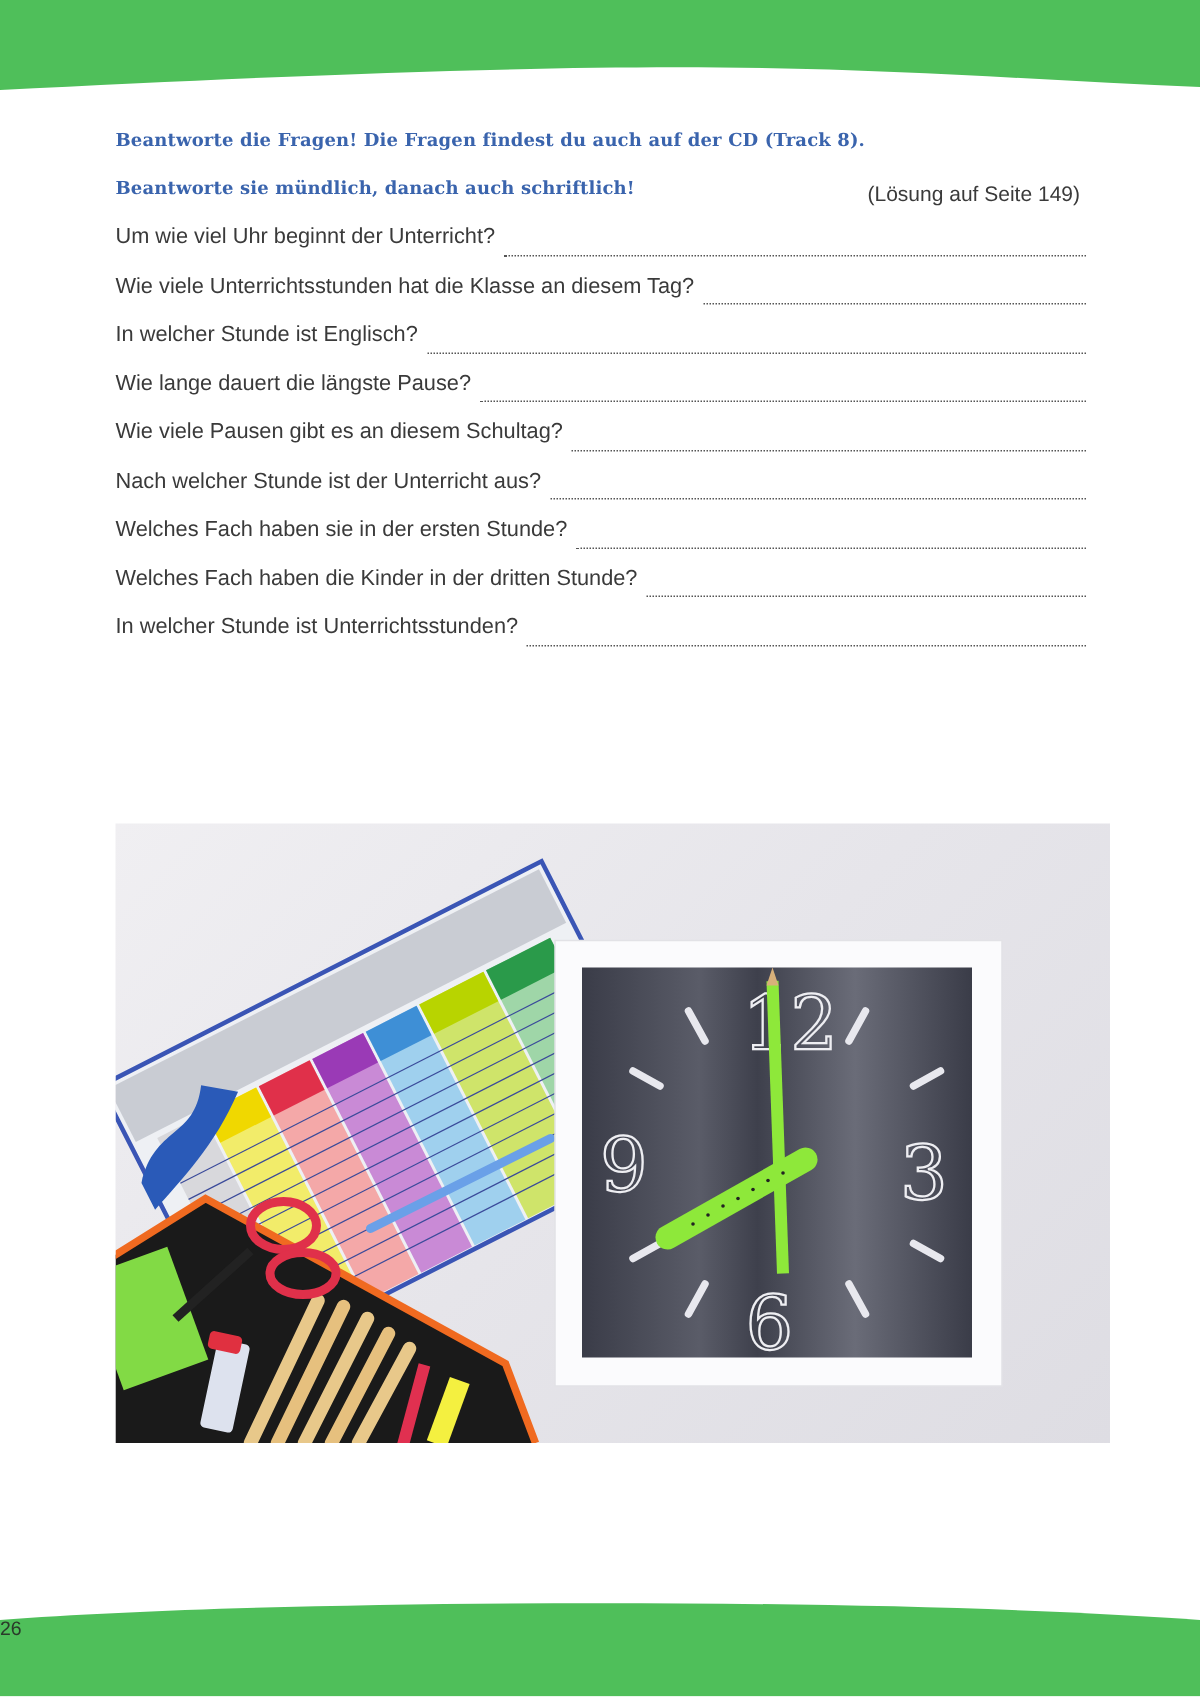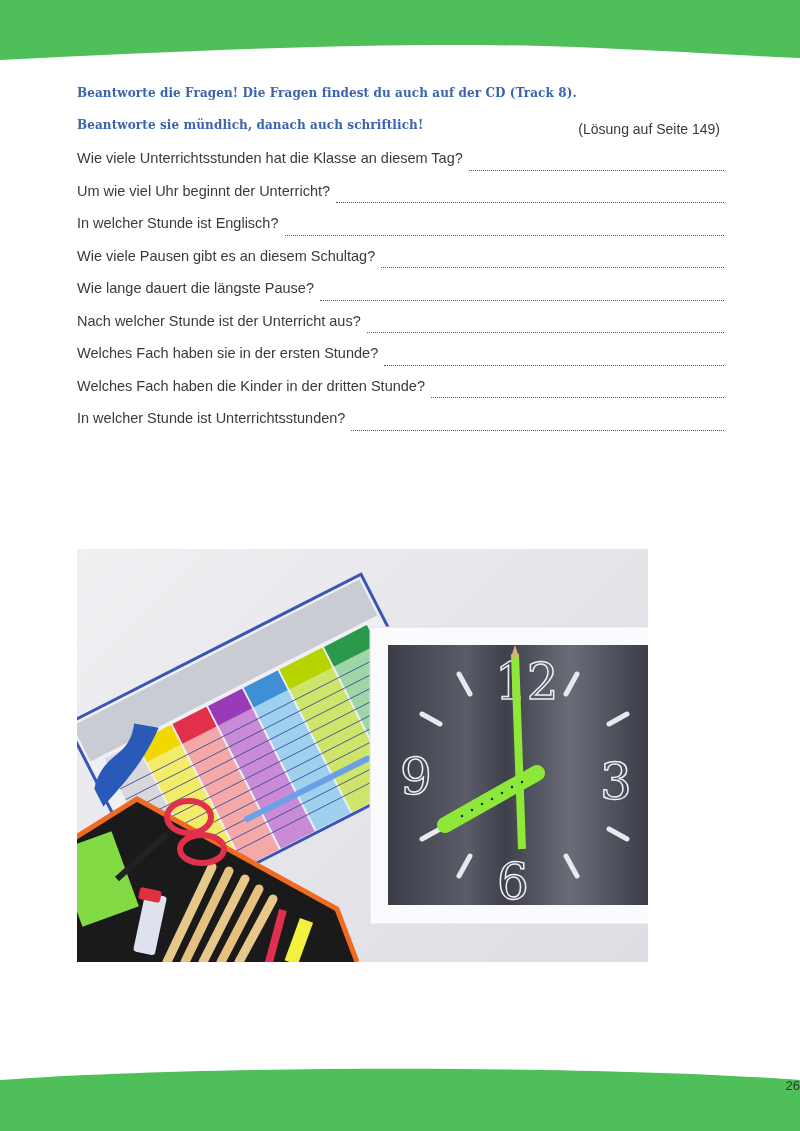--- a/index.html
+++ b/index.html
@@ -61,11 +61,11 @@
 
 <div class="questions">
   <div class="q-row">
+    <span class="q-text">Um wie viel Uhr beginnt der Unterricht?</span>
+    <span class="q-dots"></span>
+  </div>
+  <div class="q-row">
     <span class="q-text">Wie viele Unterrichtsstunden hat die Klasse an diesem Tag?</span>
-    <span class="q-dots"></span>
-  </div>
-  <div class="q-row">
-    <span class="q-text">Um wie viel Uhr beginnt der Unterricht?</span>
     <span class="q-dots"></span>
   </div>
   <div class="q-row">

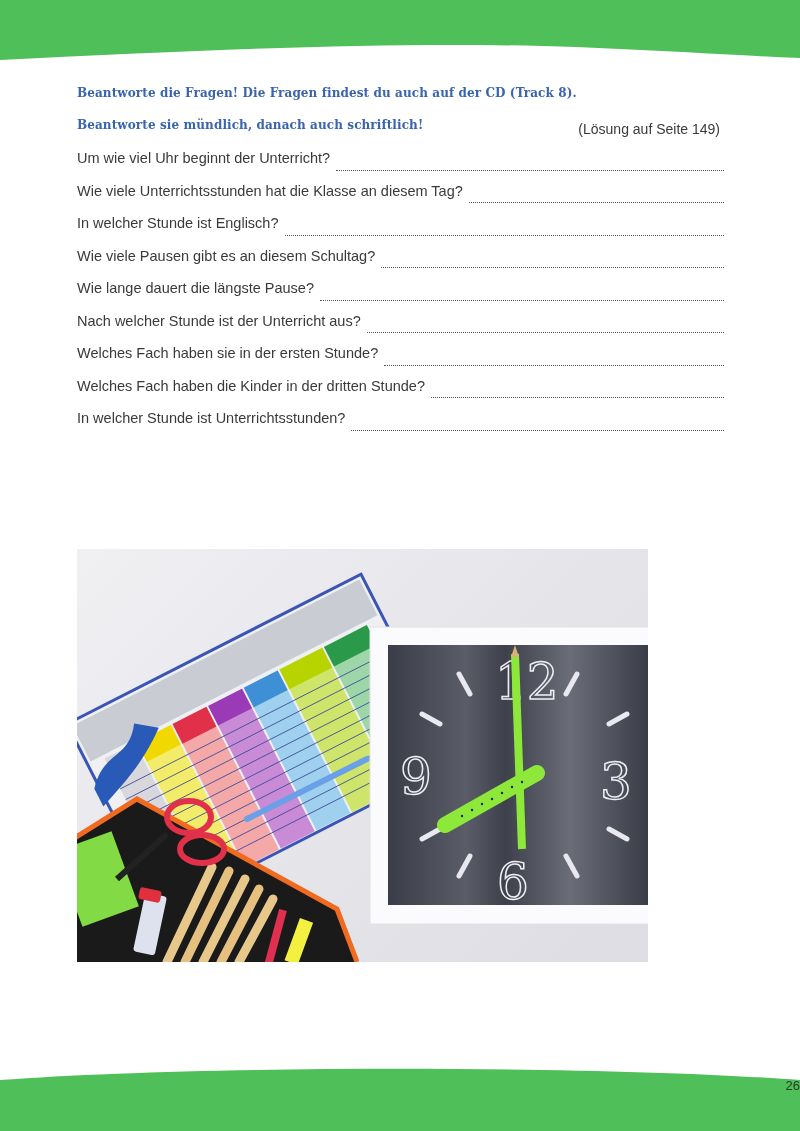--- a/index.html
+++ b/index.html
@@ -73,11 +73,11 @@
     <span class="q-dots"></span>
   </div>
   <div class="q-row">
+    <span class="q-text">Wie lange dauert die längste Pause?</span>
+    <span class="q-dots"></span>
+  </div>
+  <div class="q-row">
     <span class="q-text">Wie viele Pausen gibt es an diesem Schultag?</span>
-    <span class="q-dots"></span>
-  </div>
-  <div class="q-row">
-    <span class="q-text">Wie lange dauert die längste Pause?</span>
     <span class="q-dots"></span>
   </div>
   <div class="q-row">

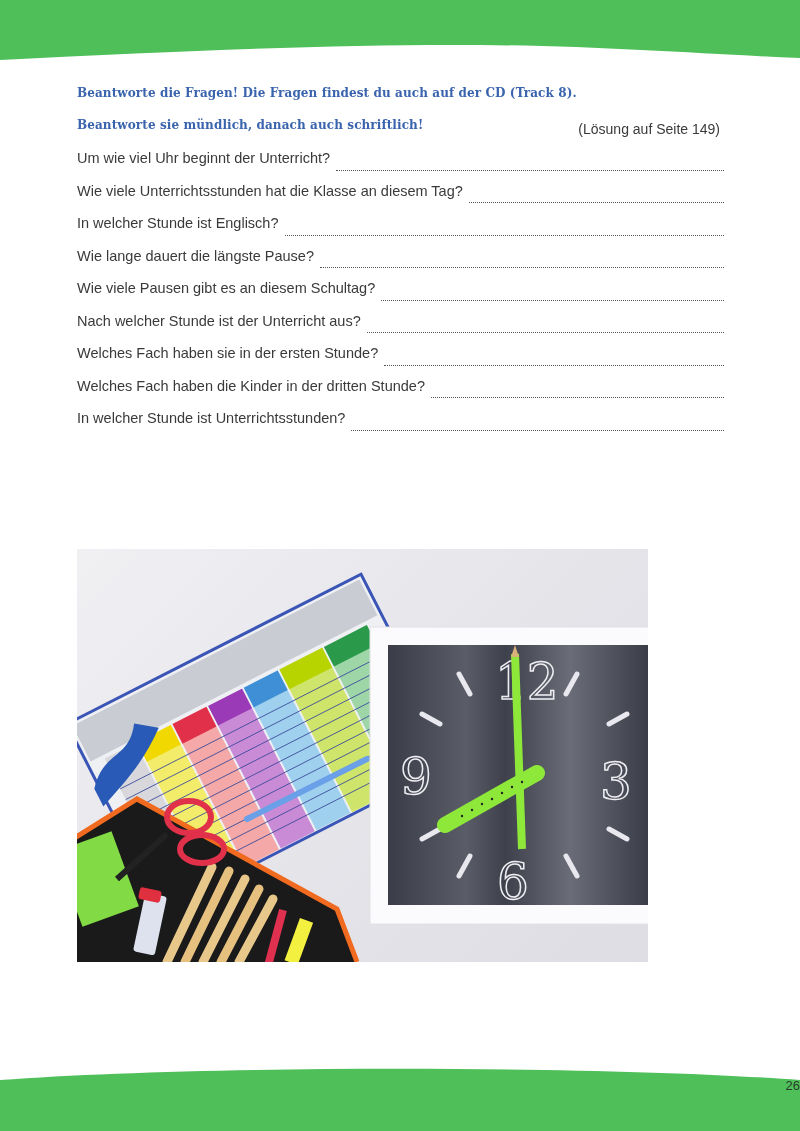--- a/index.html
+++ b/index.html
@@ -36,7 +36,7 @@
     }
 
     .photo {
-      position: absolute; left: 77px; top: 549px; width: 571px; height: 413px;
+      position: absolute; left: 77px; top: 549px; width: 663px; height: 413px;
       background: linear-gradient(135deg, #f0eff2 0%, #e6e5ea 50%, #dedde3 100%);
       overflow: hidden;
       text-decoration: underline;

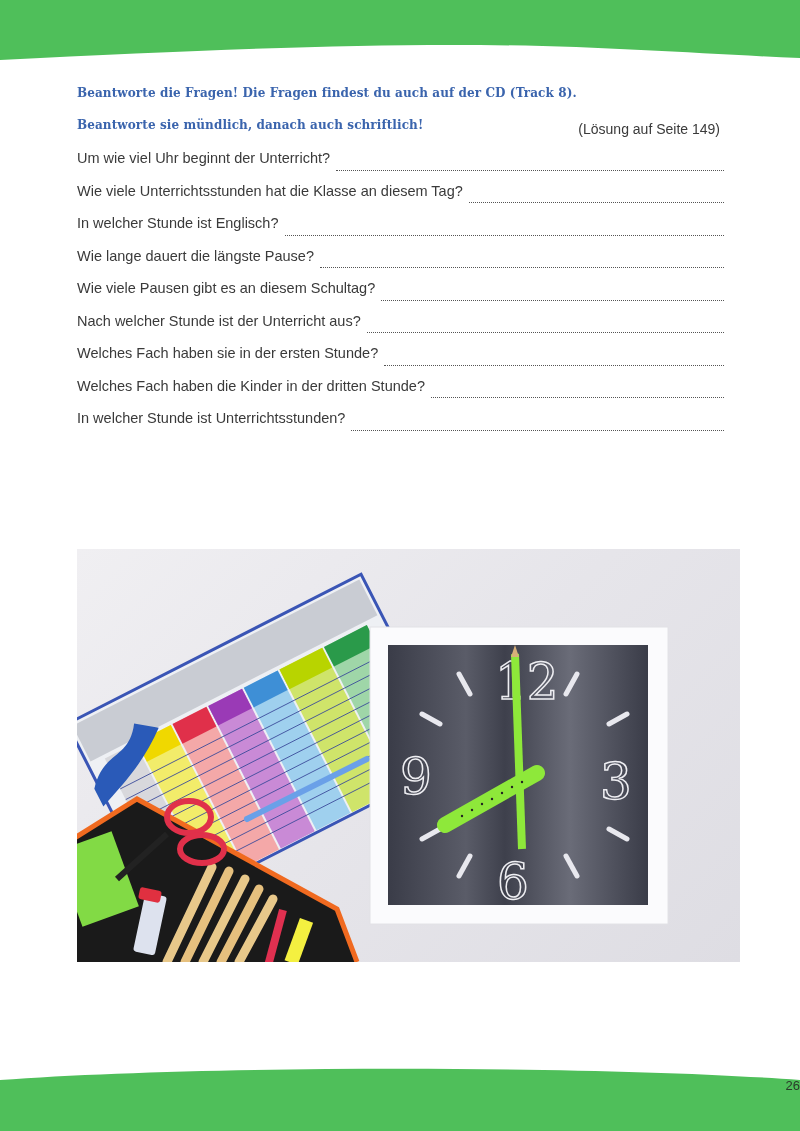--- a/index.html
+++ b/index.html
@@ -44,7 +44,7 @@
     .photo svg { position: absolute; left: 0; top: 0; }
 
     .page-number {
-      position: absolute; top: 1078px; left: 0; width: 800px; text-align: right;
+      position: absolute; top: 1078px; left: 0; width: 800px; text-align: left;
       font-size: 13px; color: #2a3a2a;
     }
   </style>

